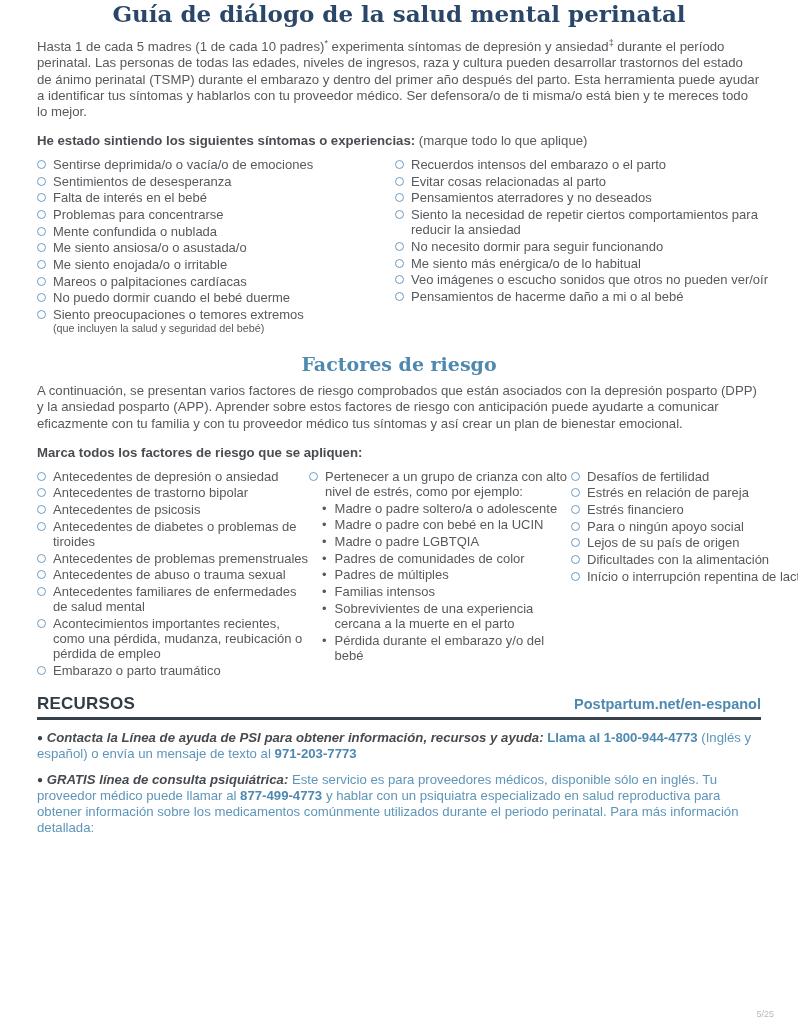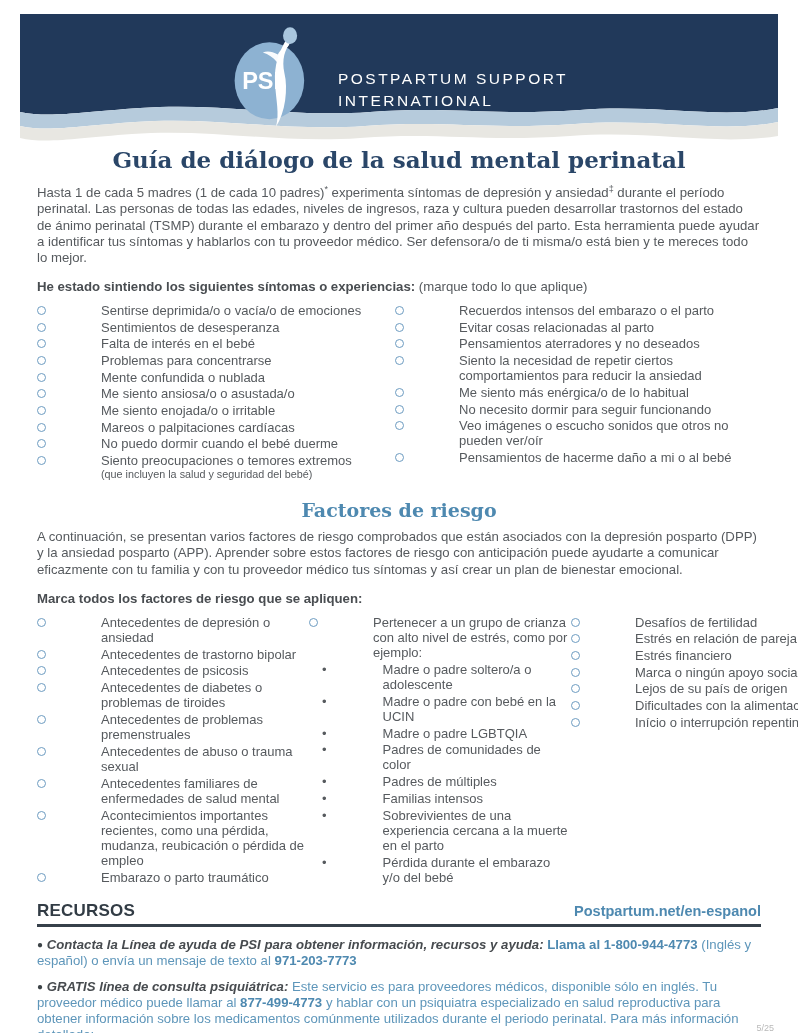--- a/index.html
+++ b/index.html
@@ -96,29 +96,6 @@
 
 <div class="page">
 
-  <div class="header">
-    <div class="header-navy">
-      <div class="logo-group">
-        <svg class="logo-svg" viewBox="0 0 100 108">
-          <ellipse cx="42" cy="58" rx="37" ry="41" fill="#8db2d2"></ellipse>
-
-          <path d="M60,14 C52,28 47,40 48,60 C49,80 53,92 49,107 C59,92 62,66 58,50 C55,36 58,24 66,16 Z" fill="#ffffff"></path>
-          <path d="M63,20 C58,22 53,26 51,30 C45,27 40,26 35,28 C41,30 46,33 50,38 C54,32 58,25 63,20 Z" fill="#ffffff" opacity="0.95"></path>
-          <ellipse cx="64" cy="10" rx="7.5" ry="9" fill="#a9c6de"></ellipse>
-          <text x="13" y="67" font-family="Liberation Sans, sans-serif" font-size="25" font-weight="bold" fill="#ffffff">PSI</text>
-        </svg>
-        <div class="org-name">
-          <div>POSTPARTUM SUPPORT</div>
-          <div>INTERNATIONAL</div>
-        </div>
-      </div>
-    </div>
-    <svg class="waves-svg" viewBox="0 0 758 48" preserveAspectRatio="none">
-      <path fill="#21395a" d="M0,0 H758 V10 C700,22 640,6 560,12 C470,18 430,8 350,14 C270,20 200,4 120,10 C60,14 30,20 0,14 Z"></path>
-      <path fill="#b6cbdc" d="M0,14 C30,20 60,14 120,10 C200,4 270,20 350,14 C430,8 470,18 560,12 C640,6 700,22 758,10 L758,24 C700,36 640,20 555,26 C465,32 425,22 345,28 C265,34 195,18 115,24 C58,28 28,34 0,28 Z"></path>
-      <path fill="#e8e7e2" d="M0,28 C28,34 58,28 115,24 C195,18 265,34 345,28 C425,22 465,32 555,26 C640,20 700,36 758,24 L758,38 C695,48 635,32 550,38 C460,44 420,34 340,40 C260,46 190,30 112,36 C56,40 26,46 0,40 Z"></path>
-    </svg>
-  </div>
 
   <div class="content">
 

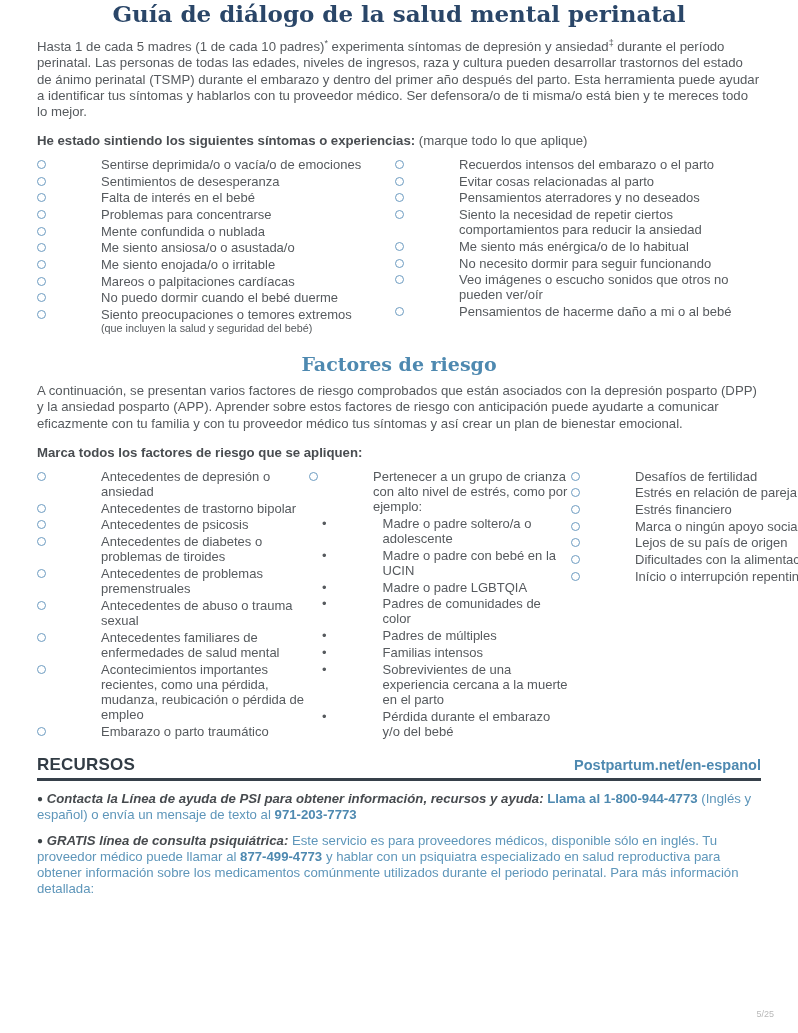--- a/index.html
+++ b/index.html
@@ -53,7 +53,7 @@
     width:9px; height:9px; border:1.6px solid #6d9cc1; border-radius:50%;
     flex:0 0 auto; margin:3px 7px 0 0; background:#fff;
   }
-  .check-text { color:#565a5e;margin-left:48px; }
+  .check-text { color:#565a5e; }
   .subnote { display:block; font-size:10.8px; line-height:1.25; color:#565a5e; }
 
   

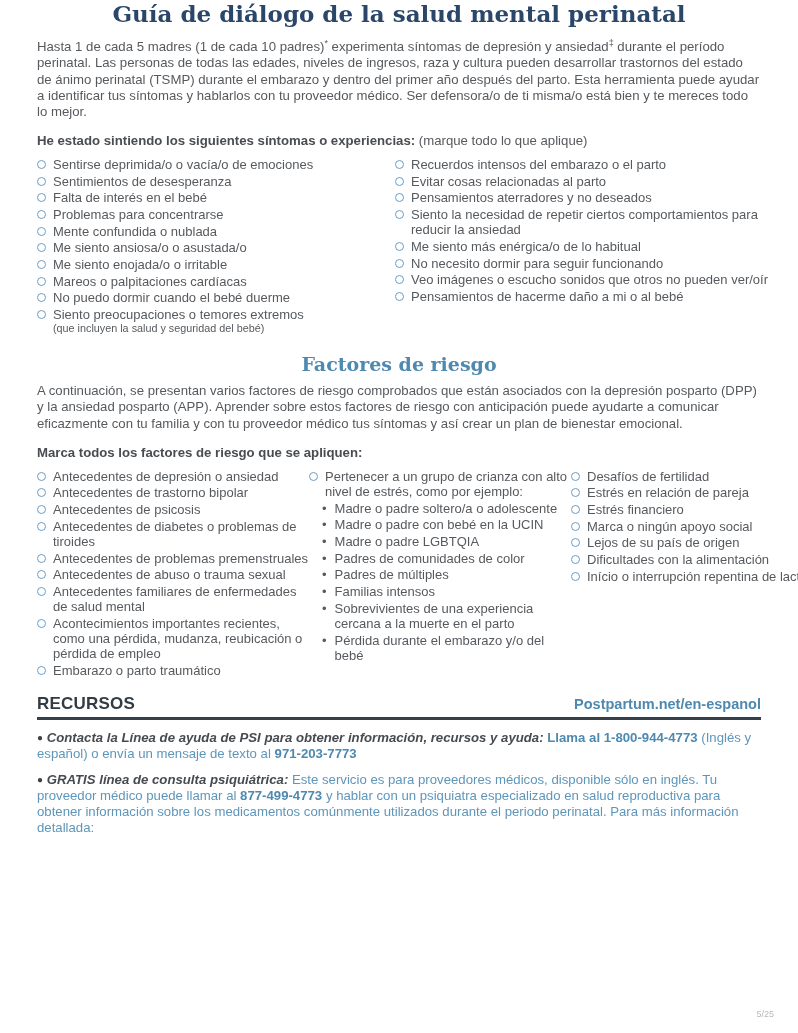--- a/index.html
+++ b/index.html
@@ -188,12 +188,12 @@
 
           <div class="check-item">
             <span class="circle"></span>
+            <span class="check-text"><span>No necesito dormir para seguir funcionando</span></span>
+          </div>
+
+          <div class="check-item">
+            <span class="circle"></span>
             <span class="check-text"><span>Me siento más enérgica/o de lo habitual</span></span>
-          </div>
-
-          <div class="check-item">
-            <span class="circle"></span>
-            <span class="check-text"><span>No necesito dormir para seguir funcionando</span></span>
           </div>
 
           <div class="check-item">

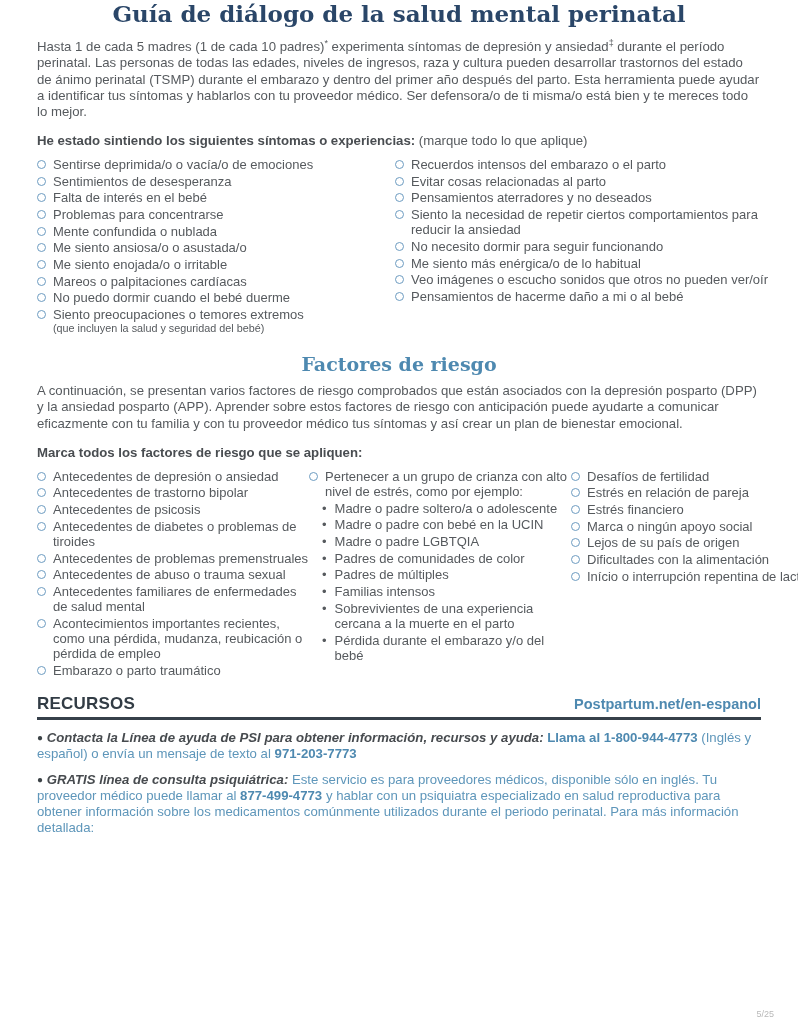--- a/index.html
+++ b/index.html
@@ -333,7 +333,7 @@
 
           <div class="check-item">
             <span class="circle"></span>
-            <span class="check-text"><span>Marca o ningún apoyo social</span></span>
+            <span class="check-text"><span>Para o ningún apoyo social</span></span>
           </div>
 
           <div class="check-item">

